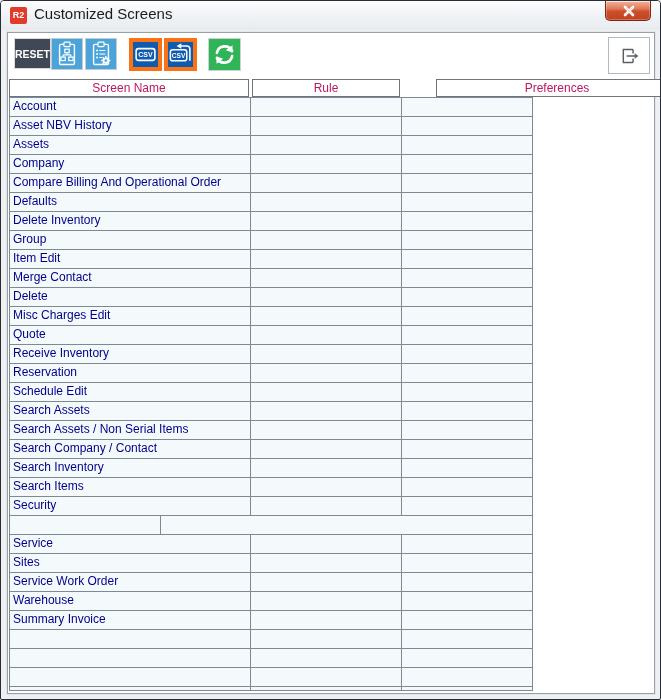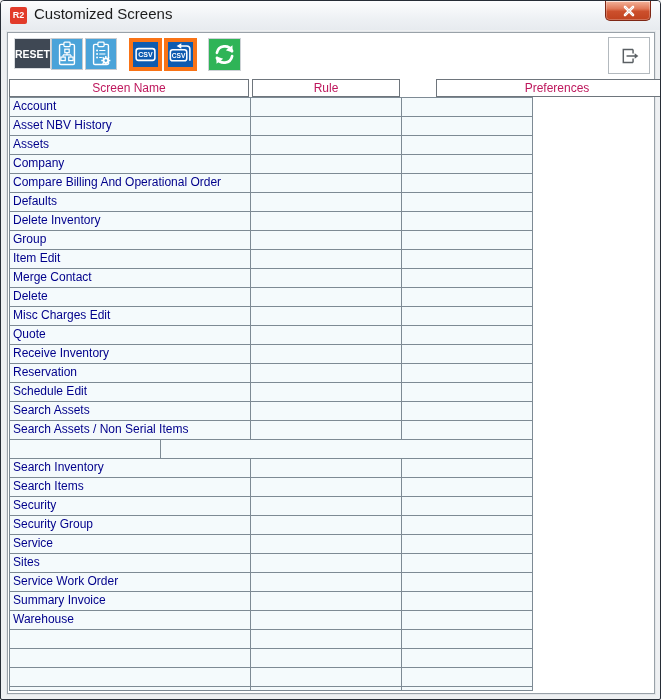--- a/index.html
+++ b/index.html
@@ -285,6 +285,7 @@
         <div class="grid-cell c2"></div>
       </div>
       <div class="grid-row">
+        <div class="grid-cell c0">Search Company / Contact</div>
         <div class="grid-cell c1"></div>
         <div class="grid-cell c2"></div>
       </div>

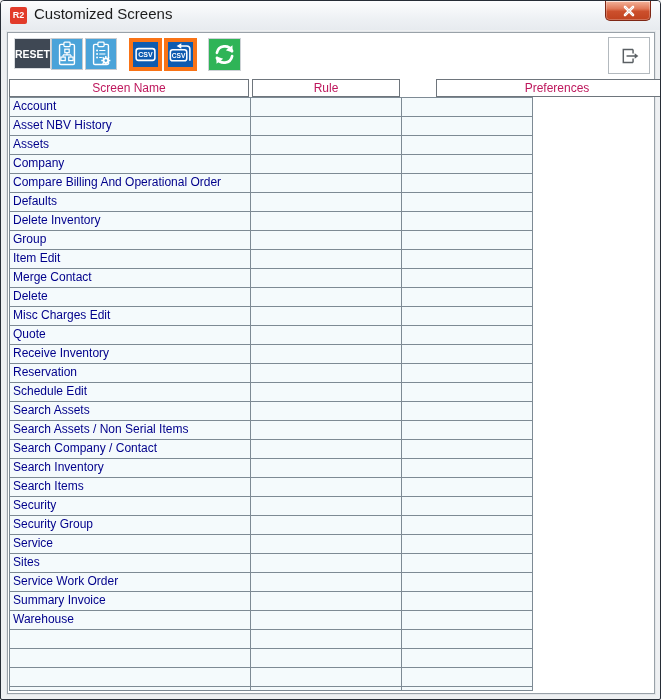--- a/index.html
+++ b/index.html
@@ -305,7 +305,6 @@
         <div class="grid-cell c2"></div>
       </div>
       <div class="grid-row">
-        <div class="grid-cell c0">Security Group</div>
         <div class="grid-cell c1"></div>
         <div class="grid-cell c2"></div>
       </div>

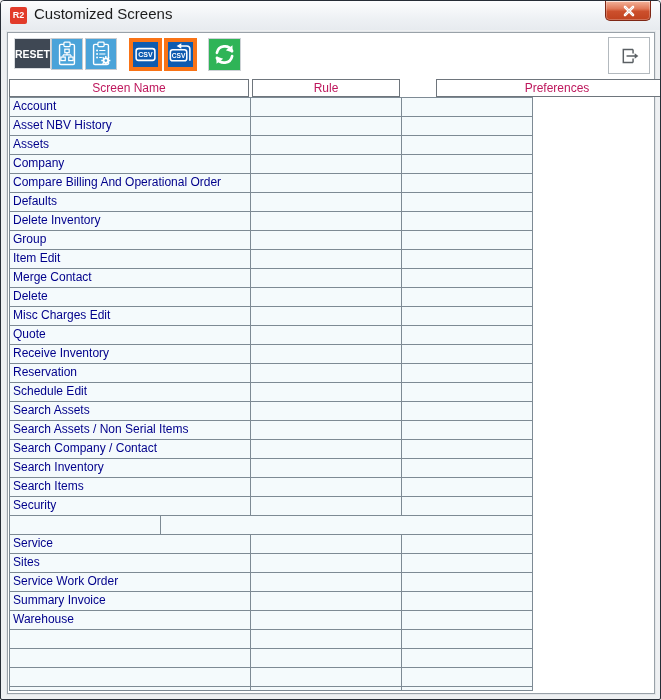--- a/index.html
+++ b/index.html
@@ -324,16 +324,16 @@
         <div class="grid-cell c2"></div>
       </div>
       <div class="grid-row">
+        <div class="grid-cell c0">Warehouse</div>
+        <div class="grid-cell c1"></div>
+        <div class="grid-cell c2"></div>
+      </div>
+      <div class="grid-row">
         <div class="grid-cell c0">Summary Invoice</div>
         <div class="grid-cell c1"></div>
         <div class="grid-cell c2"></div>
       </div>
       <div class="grid-row">
-        <div class="grid-cell c0">Warehouse</div>
-        <div class="grid-cell c1"></div>
-        <div class="grid-cell c2"></div>
-      </div>
-      <div class="grid-row">
         <div class="grid-cell c0"></div>
         <div class="grid-cell c1"></div>
         <div class="grid-cell c2"></div>

